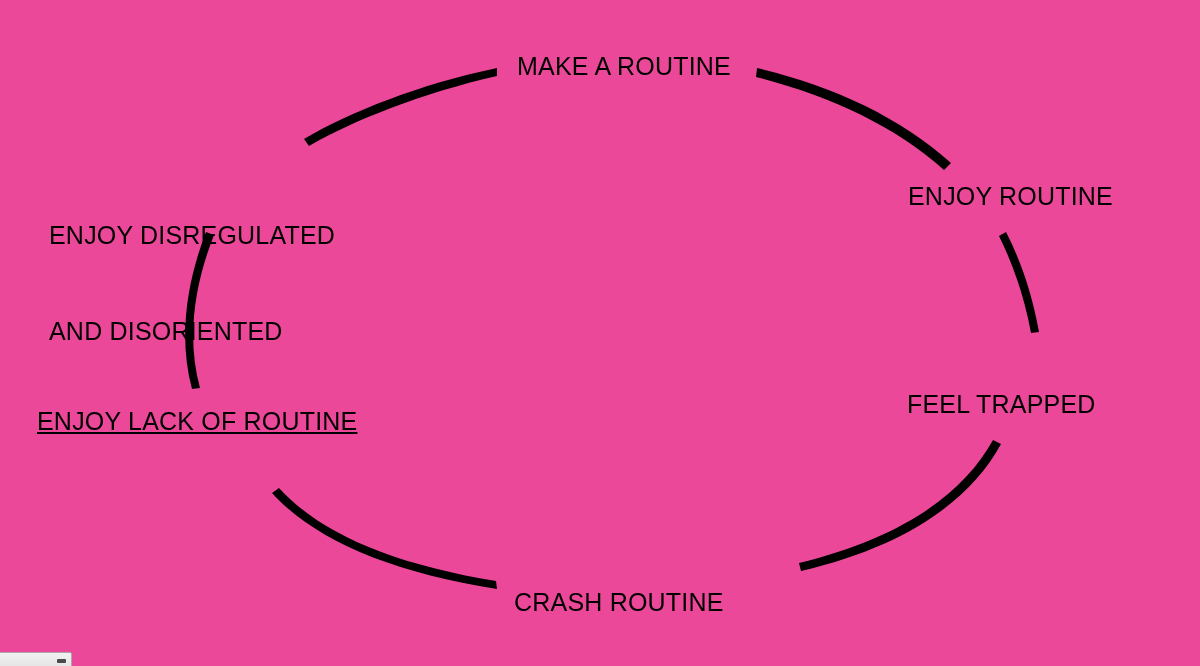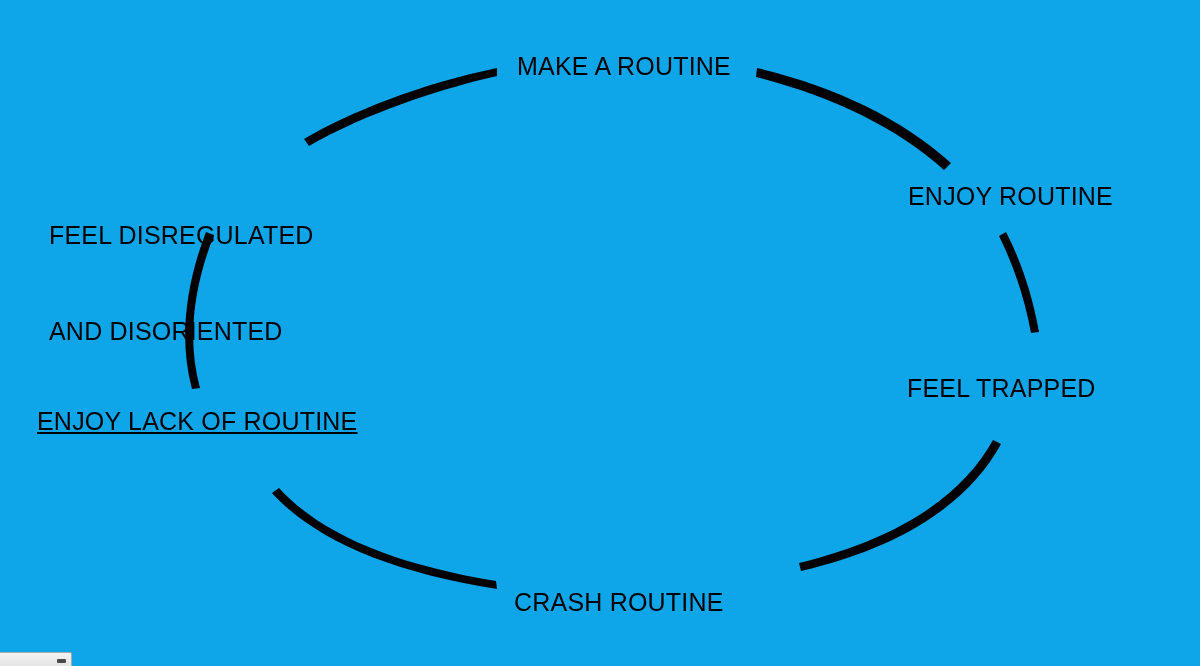--- a/index.html
+++ b/index.html
@@ -15,7 +15,7 @@
     position: relative;
     width: 1200px;
     height: 666px;
-    background: #0ea5e9;
+    background: #ec4899;
     overflow: hidden;
   }
   #cycle-svg {

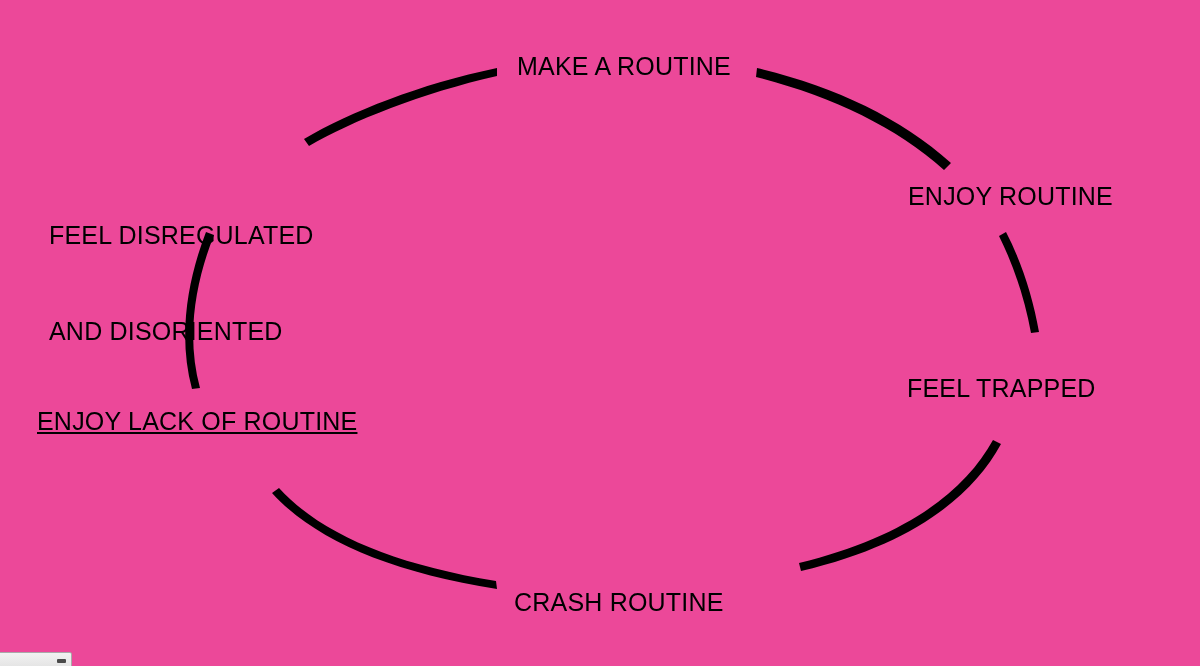--- a/index.html
+++ b/index.html
@@ -115,7 +115,7 @@
   <div class="node-label" id="label-enjoy-lack-of-routine">ENJOY LACK OF ROUTINE</div>
 
   <div class="node-label" id="label-feel-disregulated">
-    <div>FEEL DISREGULATED</div>
+    <div>ENJOY DISREGULATED</div>
     <div>AND DISORIENTED</div>
   </div>
 

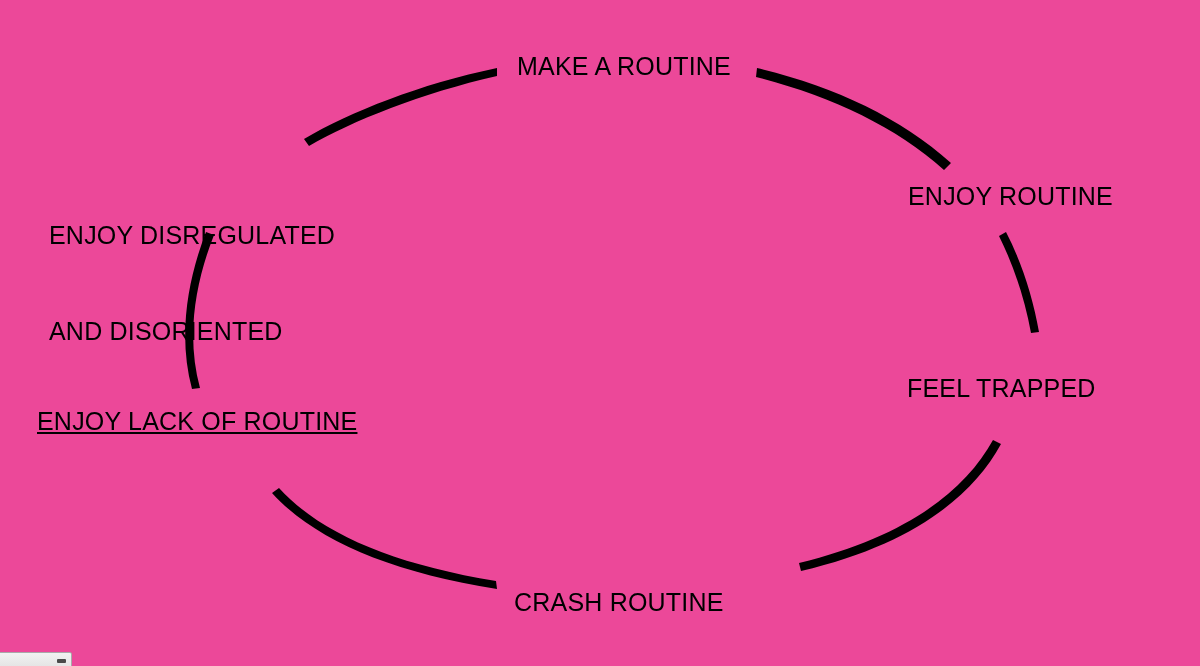--- a/index.html
+++ b/index.html
@@ -39,7 +39,7 @@
   
   #label-make-a-routine      { left: 517px;  top: 50px;  }
   #label-enjoy-routine       { left: 908px;  top: 180px; }
-  #label-feel-trapped        { left: 907px;  top: 372px; }
+  #label-feel-trapped        { left: 907px;  top: 388px; }
   #label-crash-routine       { left: 514px;  top: 586px; }
   #label-enjoy-lack-of-routine { left: 37px; top: 405px; text-decoration: underline; }
   #label-feel-disregulated   { left: 49px;   top: 155px; }

